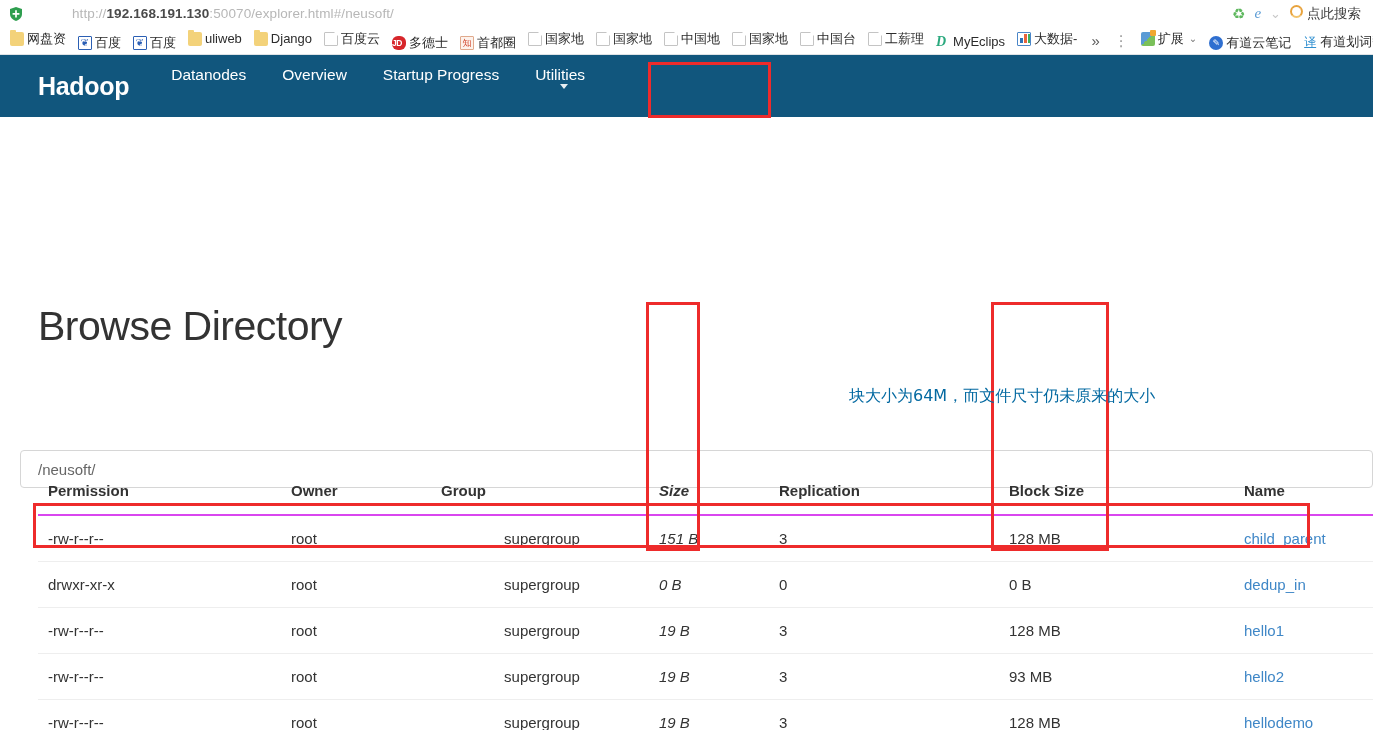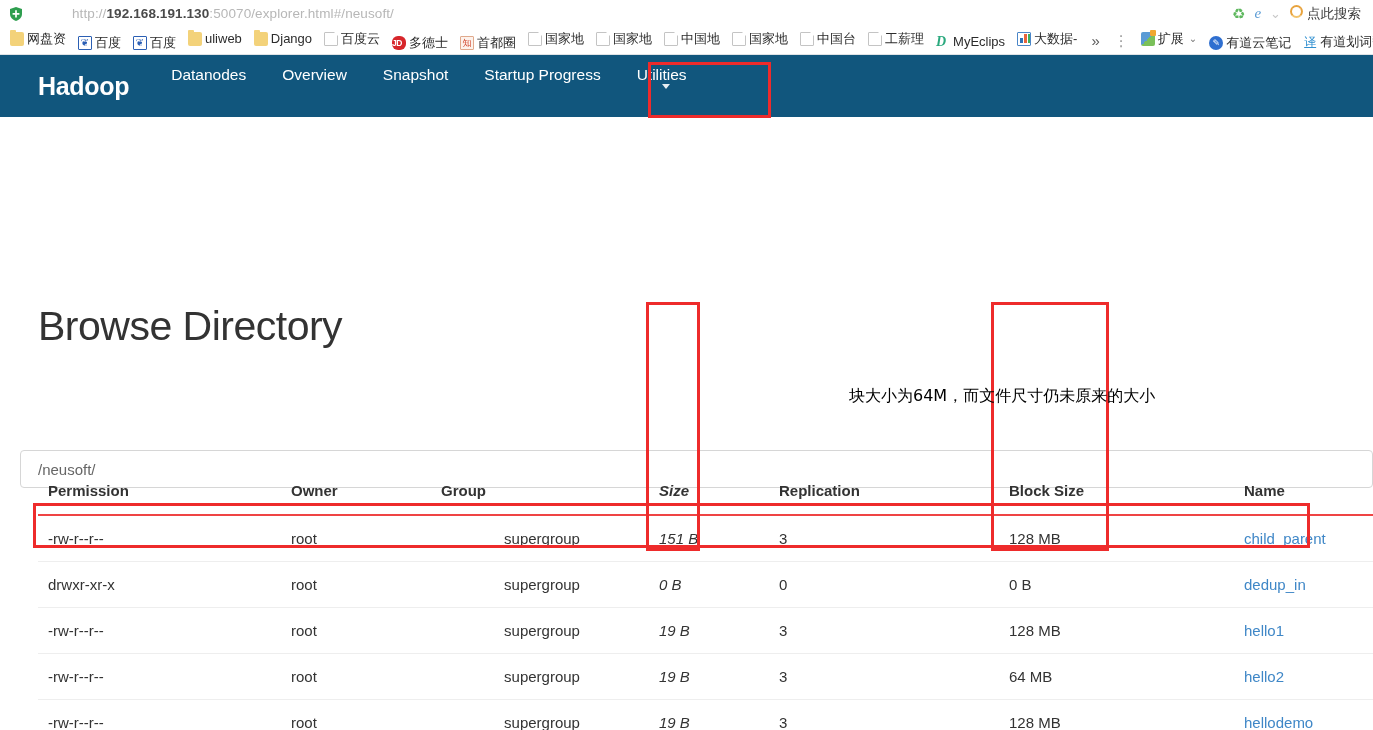--- a/index.html
+++ b/index.html
@@ -320,8 +320,6 @@
       </a><a class="nav-link" href="#">
         <span>Overview</span>
       </a><a class="nav-link" href="#">
-        <span>Snapshot</span>
-      </a><a class="nav-link" href="#">
         <span>Startup Progress</span>
       </a><a class="nav-link with-caret" href="#">
         <span>Utilities</span>

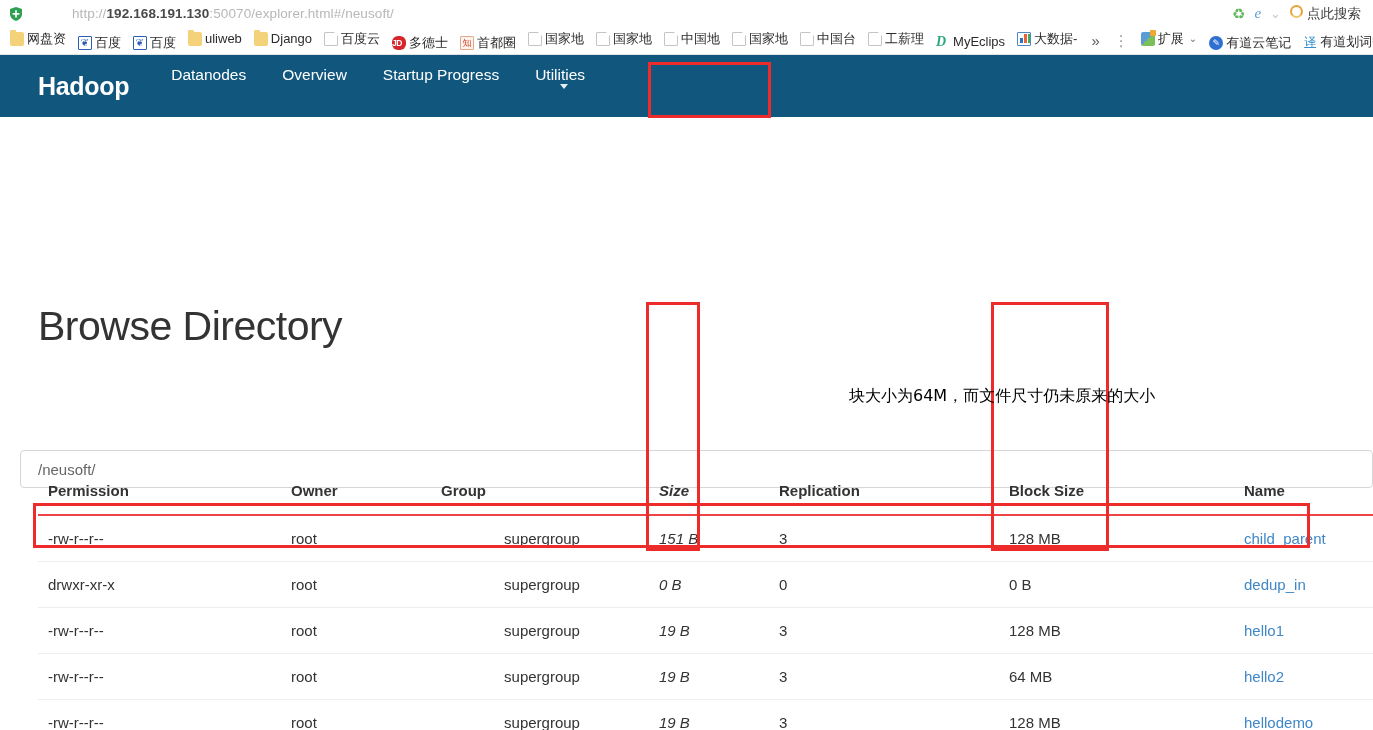--- a/index.html
+++ b/index.html
@@ -152,7 +152,7 @@
     position: absolute;
     left: 849px; top: 269px;
     font-size: 16px;
-    color: #000000;
+    color: #0369a1;
     white-space: nowrap;
     font-family: "DejaVu Sans", "Liberation Sans", sans-serif;
     z-index: 51;

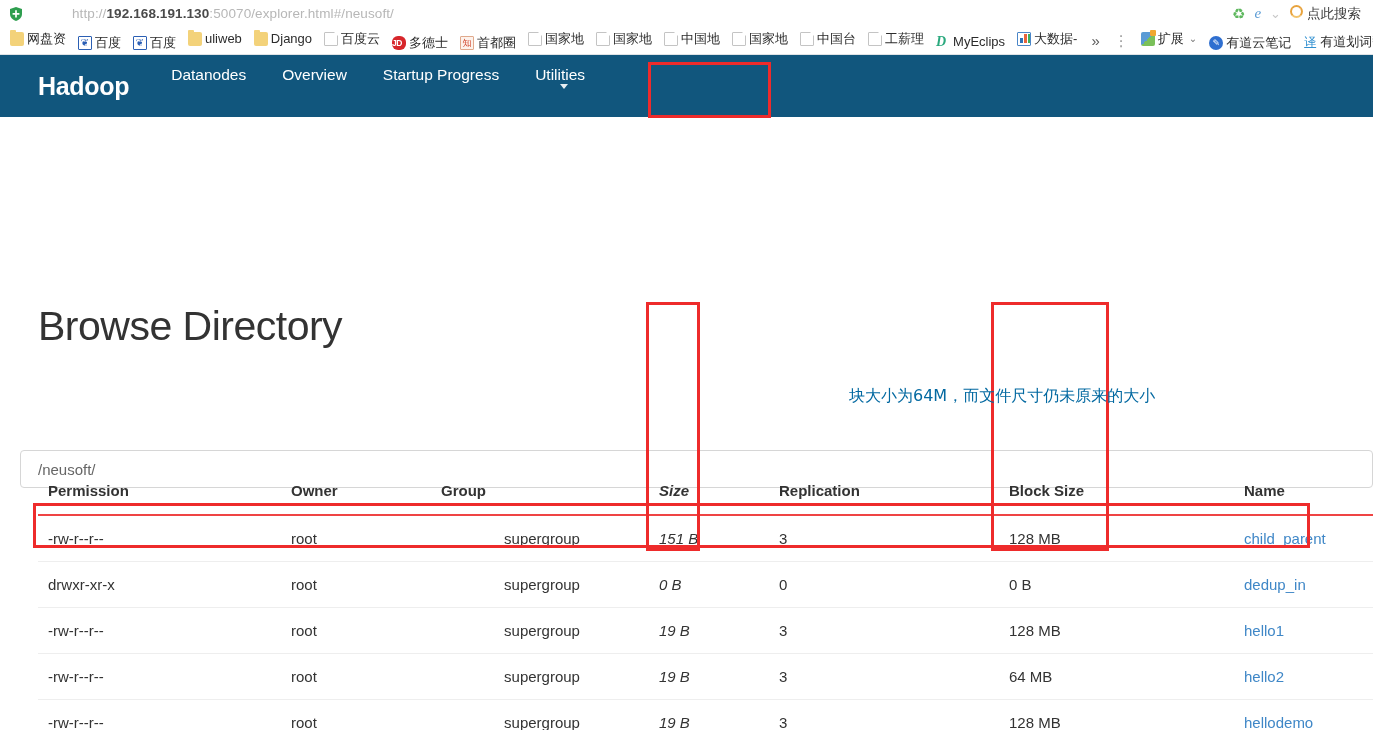--- a/index.html
+++ b/index.html
@@ -202,7 +202,7 @@
     color: #333333;
     font-weight: bold;
     padding: 13px 8px 15px 8px;
-    border-bottom: 2px solid #ef4444;
+    border-bottom: 2px solid #d946ef;
   }
   #file-table td {
     font-size: 15px;

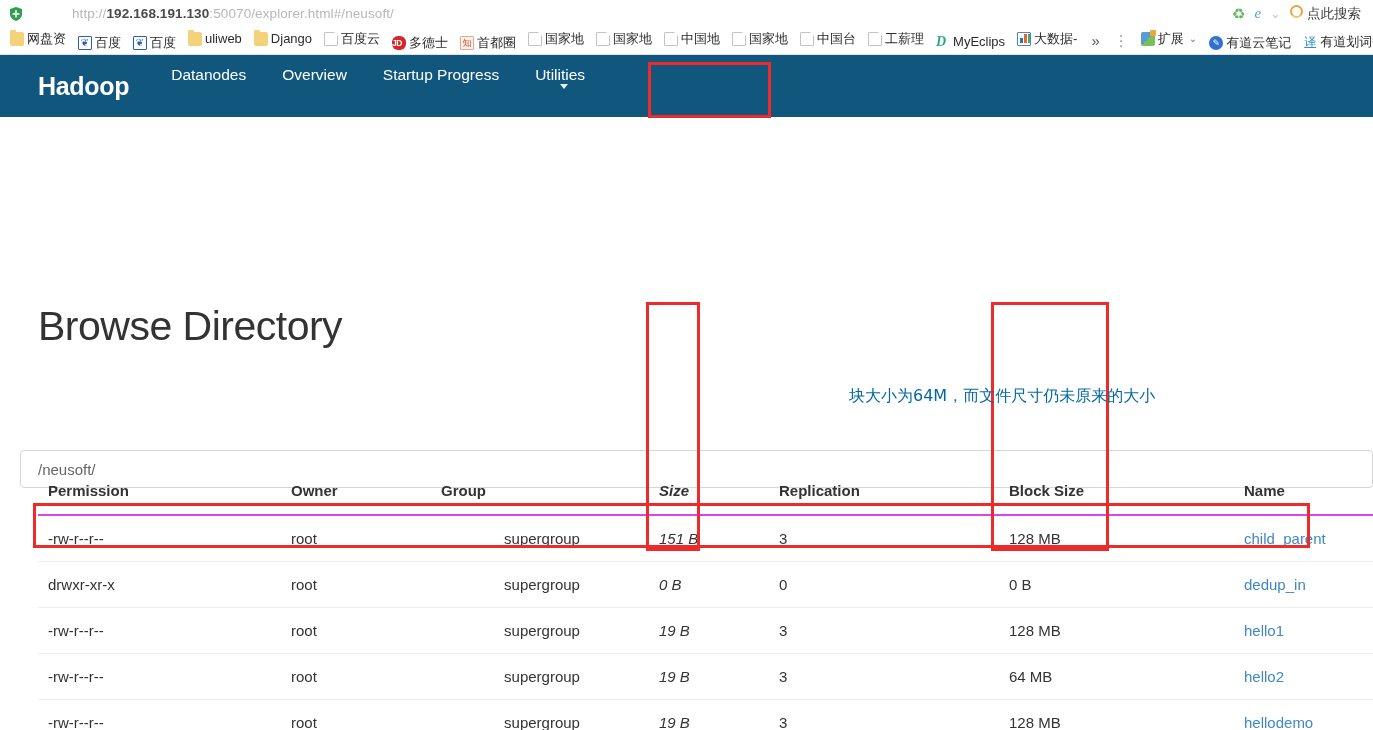--- a/index.html
+++ b/index.html
@@ -382,7 +382,7 @@
           <td class="col-group">supergroup</td>
           <td class="col-size">19 B</td>
           <td class="col-repl">3</td>
-          <td class="col-block">64 MB</td>
+          <td class="col-block">93 MB</td>
           <td class="col-name name-cell"><a class="name-link" href="#">hello2</a></td>
         </tr>
         <tr>

